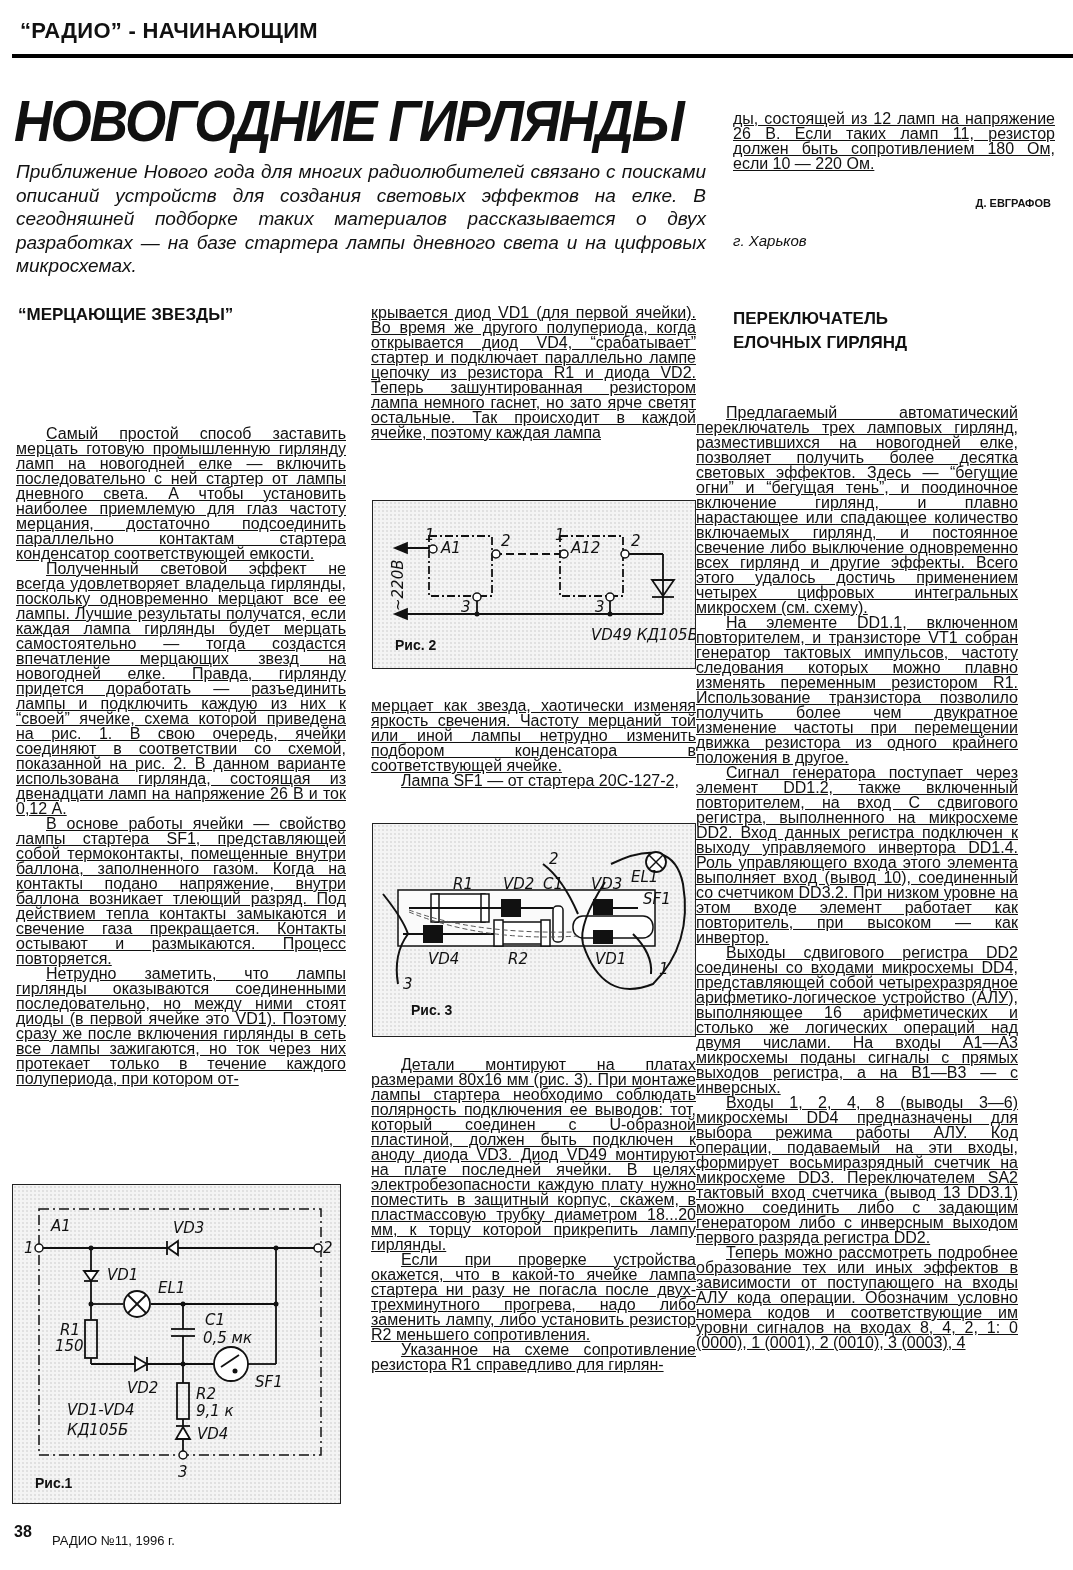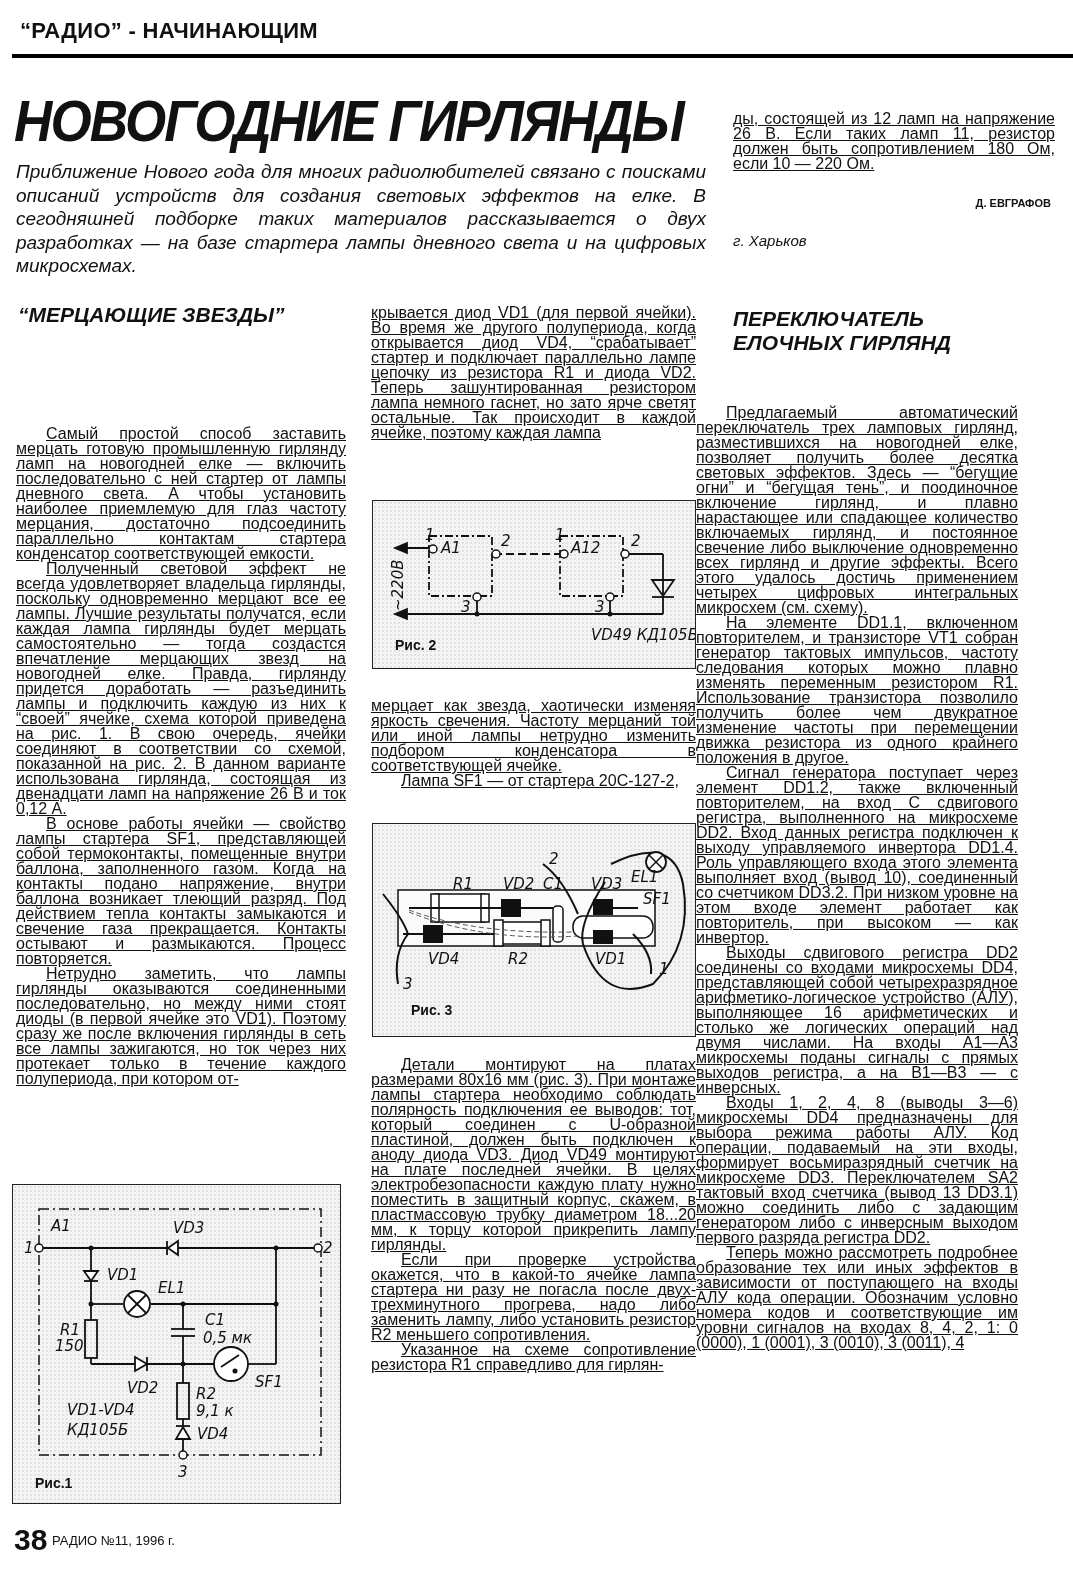--- a/index.html
+++ b/index.html
@@ -12,7 +12,7 @@
   .col { position: absolute; font-size: 16px; line-height: 15px; text-align: justify; font-family: "Liberation Sans", sans-serif; text-decoration: underline; }
   .col p { margin: 0; text-indent: 0; }
   .col p.ind { text-indent: 30px; }
-  .h2 { position: absolute; font-weight: bold; font-size: 21px; line-height: 22px; font-family: "Liberation Sans", sans-serif; font-style: italic; }
+  .h2 { position: absolute; font-weight: bold; font-size: 17px; line-height: 22px; font-family: "Liberation Sans", sans-serif; }
   .author { right: 22px; top: 197px; font-size: 11px; font-weight: bold; }
   .city { left: 733px; top: 232px; font-size: 15px; font-style: italic; }
   .fig { position: absolute; border: 1.5px solid #222; background-color: #f4f4f4;

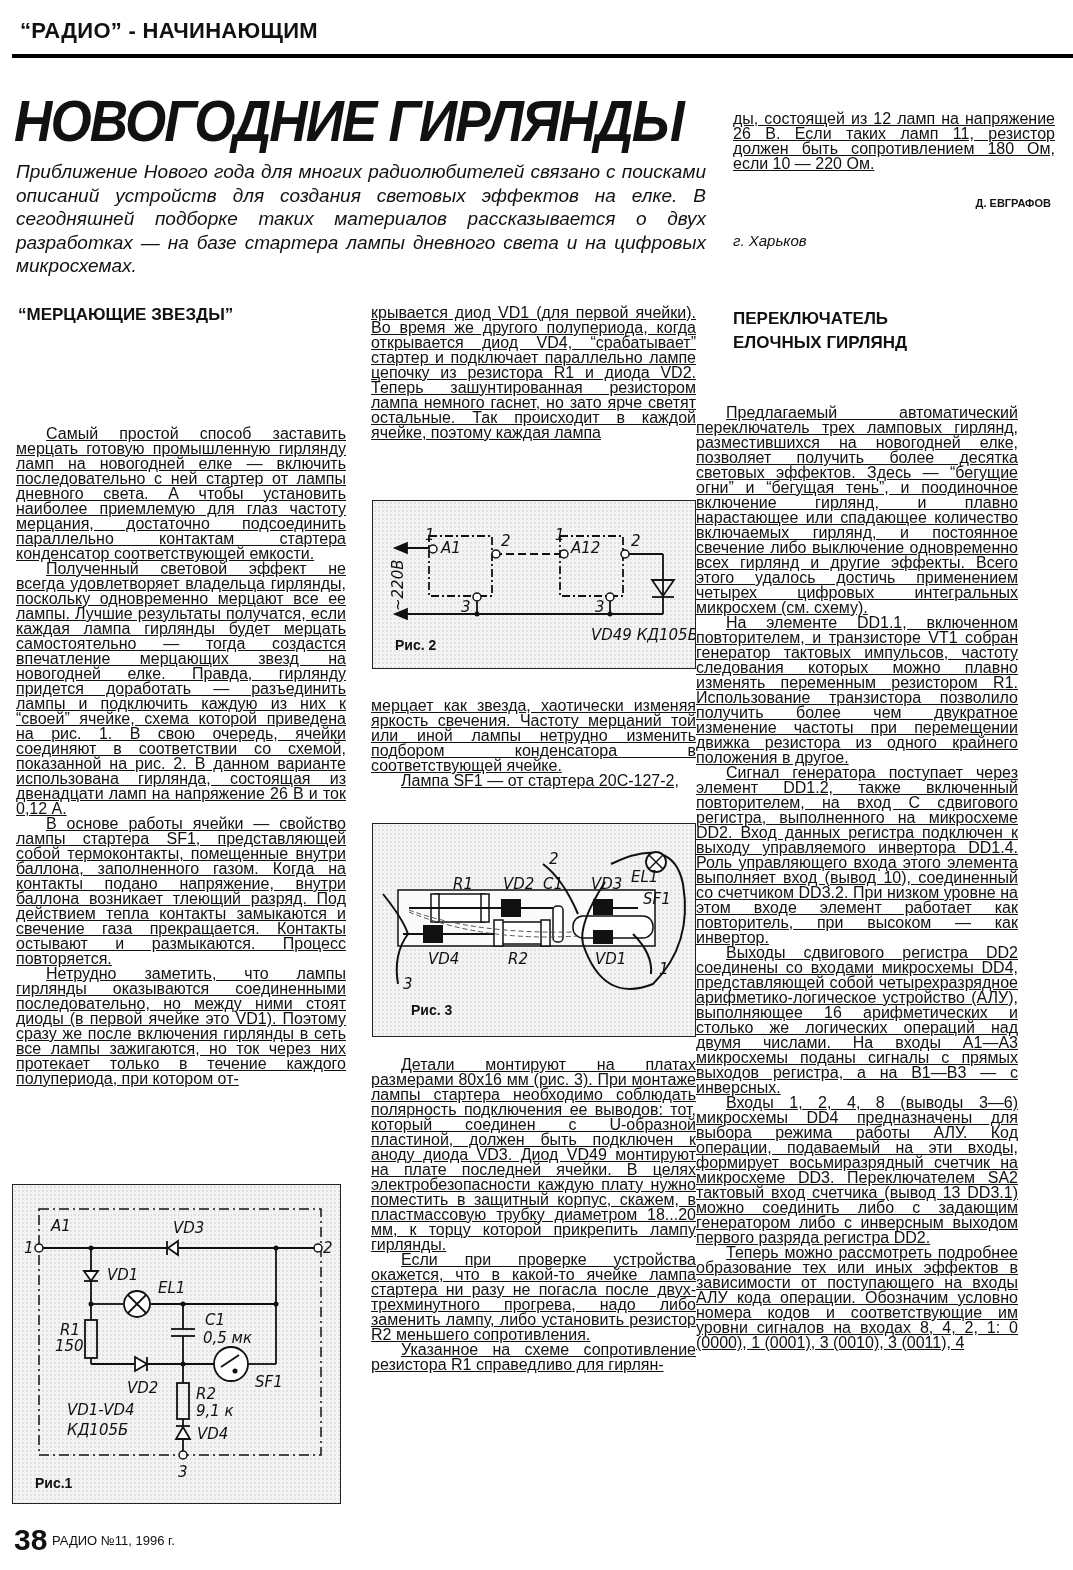--- a/index.html
+++ b/index.html
@@ -236,7 +236,7 @@
   <p class="ind">Сигнал генератора поступает через элемент DD1.2, также включенный повторителем, на вход С сдвигового регистра, выполненного на микросхеме DD2. Вход данных регистра подключен к выходу управляемого инвертора DD1.4. Роль управляющего входа этого элемента выполняет вход (вывод 10), соединенный со счетчиком DD3.2. При низком уровне на этом входе элемент работает как повторитель, при высоком — как инвертор.</p>
   <p class="ind">Выходы сдвигового регистра DD2 соединены со входами микросхемы DD4, представляющей собой четырехразрядное арифметико-логическое устройство (АЛУ), выполняющее 16 арифметических и столько же логических операций над двумя числами. На входы А1—А3 микросхемы поданы сигналы с прямых выходов регистра, а на В1—В3 — с инверсных.</p>
   <p class="ind">Входы 1, 2, 4, 8 (выводы 3—6) микросхемы DD4 предназначены для выбора режима работы АЛУ. Код операции, подаваемый на эти входы, формирует восьмиразрядный счетчик на микросхеме DD3. Переключателем SA2 тактовый вход счетчика (вывод 13 DD3.1) можно соединить либо с задающим генератором либо с инверсным выходом первого разряда регистра DD2.</p>
-  <p class="ind">Теперь можно рассмотреть подробнее образование тех или иных эффектов в зависимости от поступающего на входы АЛУ кода операции. Обозначим условно номера кодов и соответствующие им уровни сигналов на входах 8, 4, 2, 1: 0 (0000), 1 (0001), 3 (0010), 3 (0011), 4</p>
+  <p class="ind">Теперь можно рассмотреть подробнее образование тех или иных эффектов в зависимости от поступающего на входы АЛУ кода операции. Обозначим условно номера кодов и соответствующие им уровни сигналов на входах 8, 4, 2, 1: 0 (0000), 1 (0001), 2 (0010), 3 (0003), 4</p>
 </div>
 
 <div class="abs footer-num">38</div>

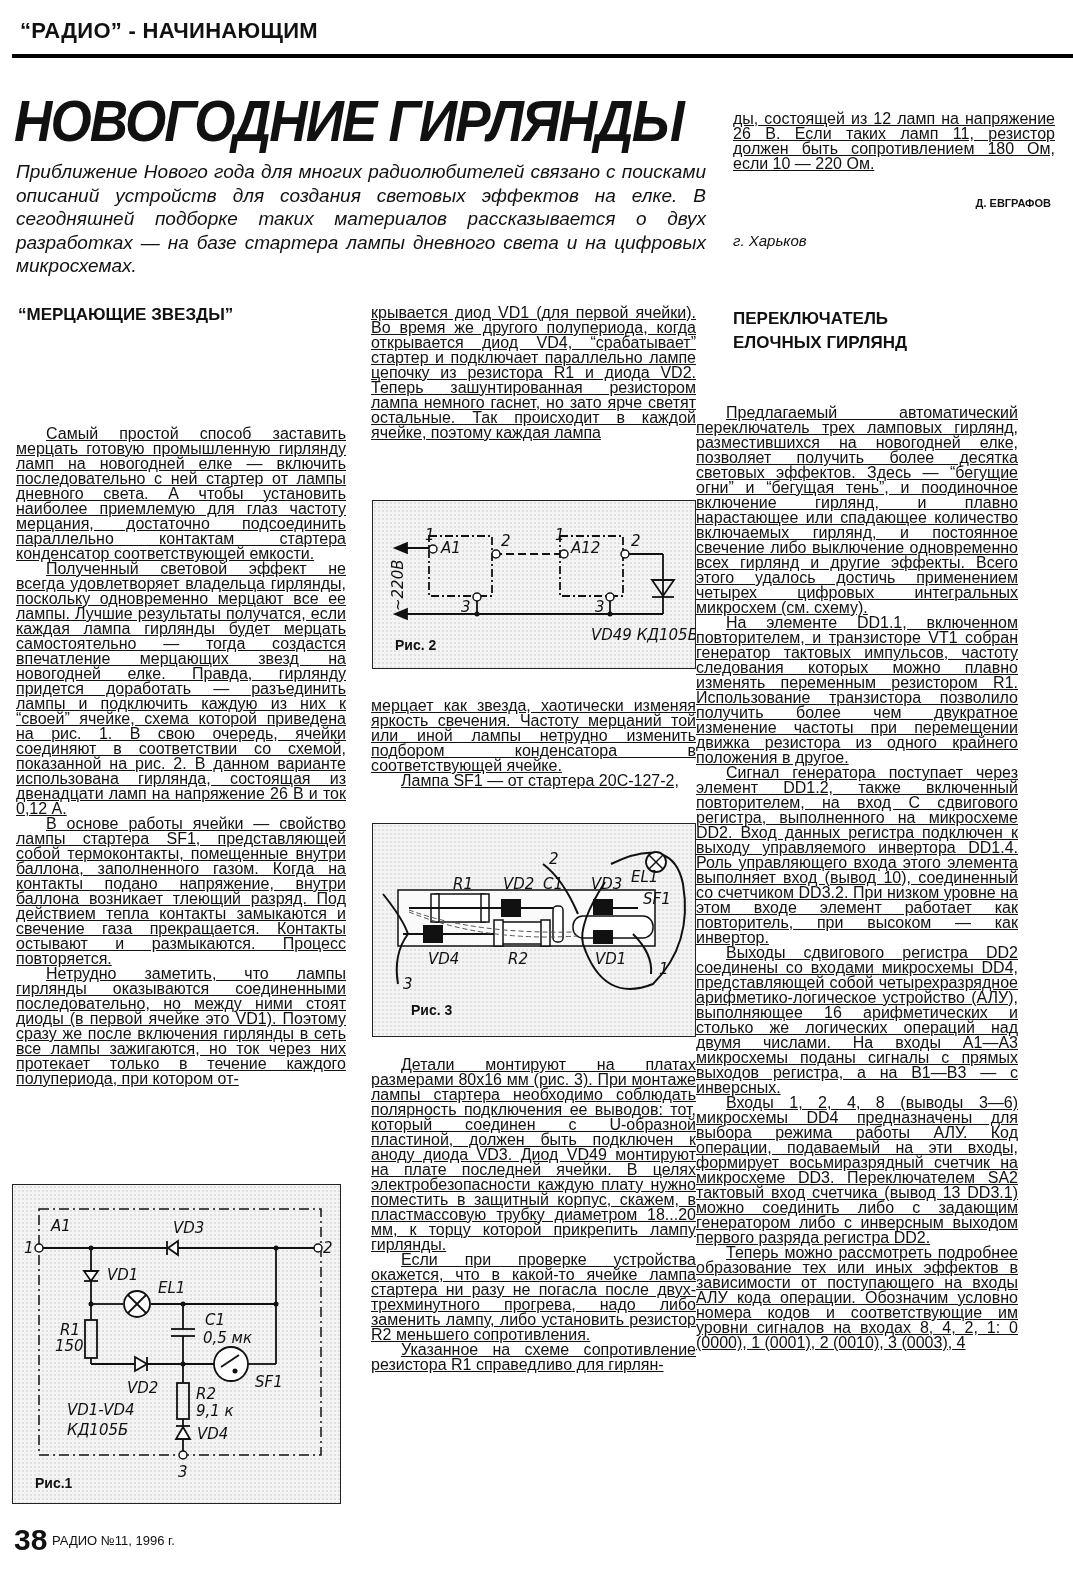--- a/index.html
+++ b/index.html
@@ -19,7 +19,7 @@
          background-image: radial-gradient(#c9c9c9 0.6px, transparent 0.8px); background-size: 4px 4px; }
   .fig-cap { position: absolute; font-weight: bold; font-size: 14px; font-family: "Liberation Sans", sans-serif; }
   .schem-label { font-family: "DejaVu Sans", sans-serif; font-style: italic; font-size: 15px; fill: #111; }
-  .footer-num { left: 14px; top: 1523px; font-size: 30px; font-weight: bold; }
+  .footer-num { left: 14px; top: 1523px; font-size: 16px; font-weight: bold; }
   .footer-txt { left: 52px; top: 1533px; font-size: 13px; }
 </style>
 </head>

